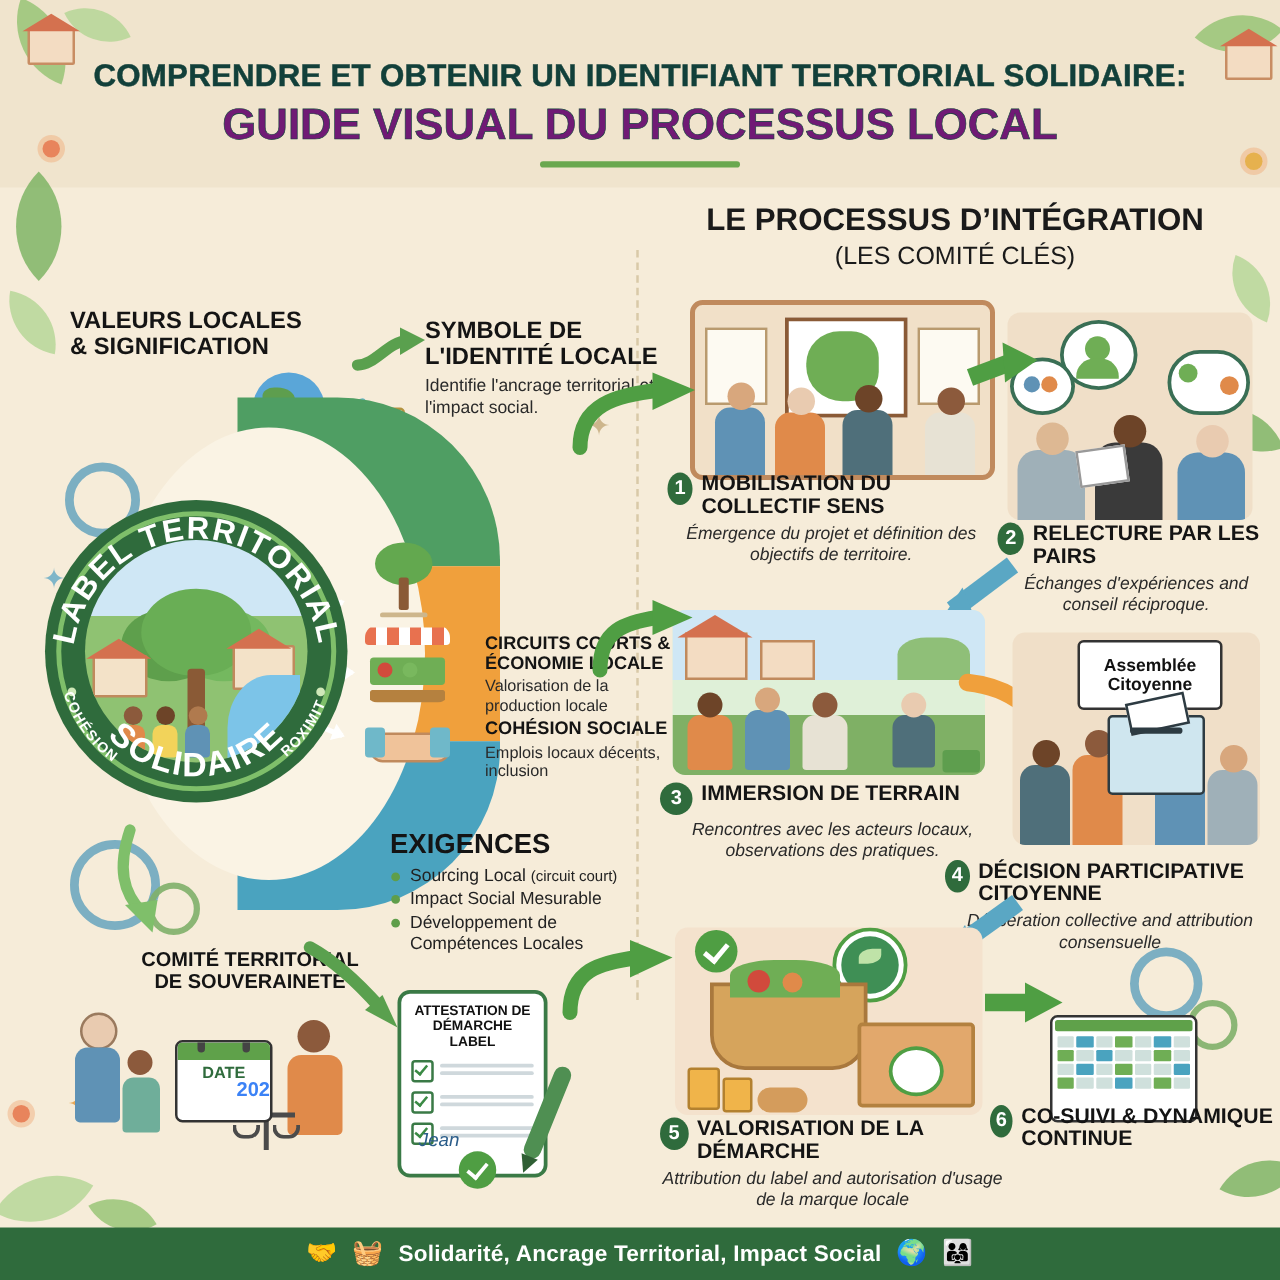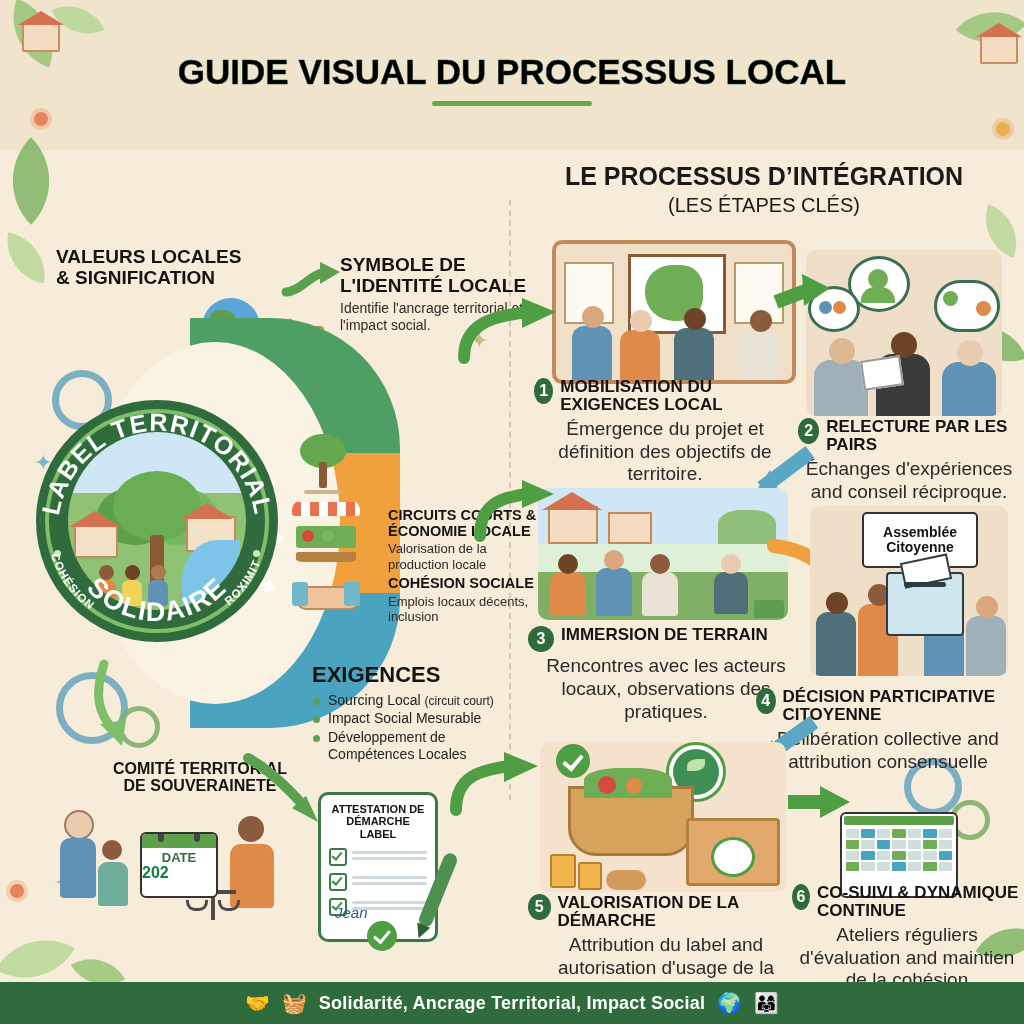--- a/index.html
+++ b/index.html
@@ -217,6 +217,7 @@
   <div class="gear g" style="left:950px;top:800px;width:30px;height:30px;border-width:5px"></div>
 
   <div class="hdr">
+    <div class="l1">COMPRENDRE ET OBTENIR UN IDENTIFIANT TERRTORIAL SOLIDAIRE:</div>
     <div class="l2">GUIDE VISUAL DU PROCESSUS LOCAL</div>
     <div class="rule"></div>
   </div>

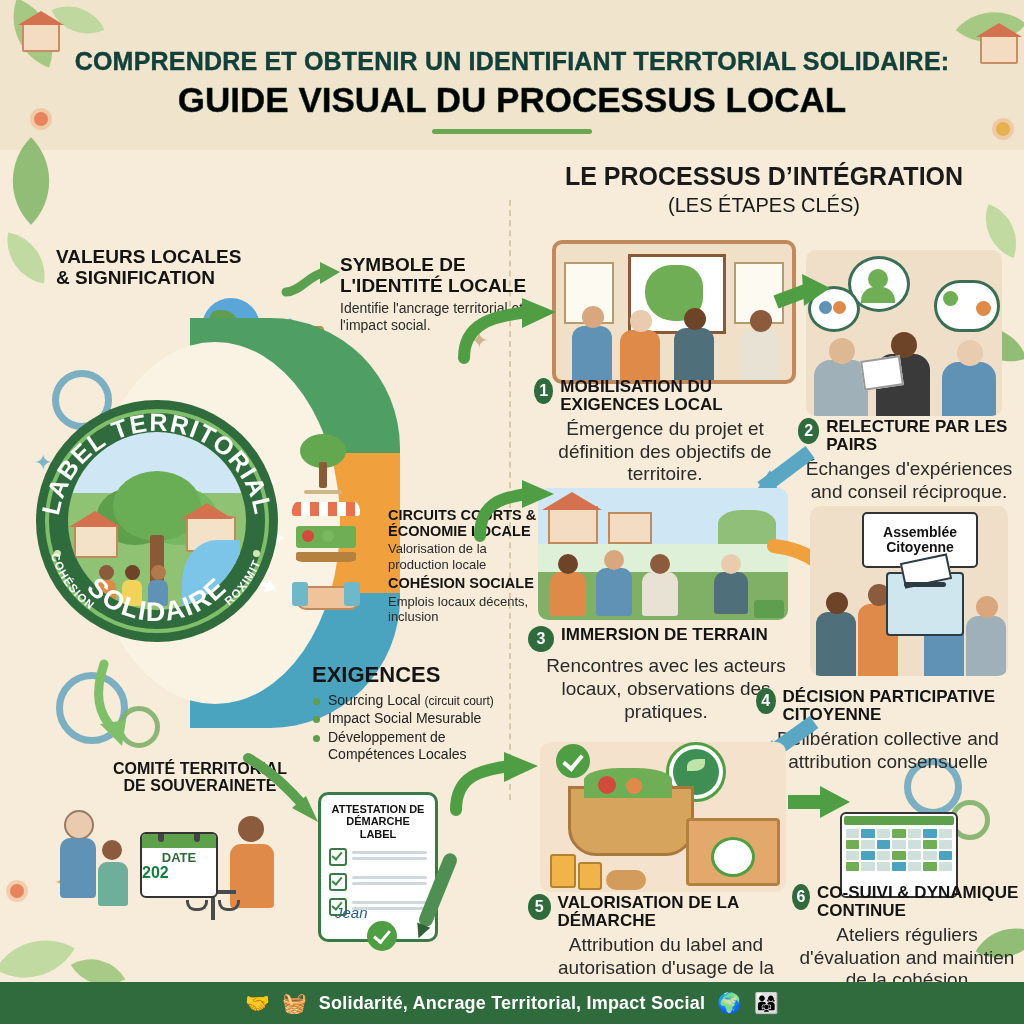--- a/index.html
+++ b/index.html
@@ -40,7 +40,7 @@
     -webkit-text-stroke:.4px #12403a;
   }
   .hdr .l2{
-    font-size:35px;font-weight:bold;color:#000000;
+    font-size:35px;font-weight:bold;color:#701a75;
     line-height:1.12;margin-top:4px;text-transform:uppercase;
     -webkit-text-stroke:.5px #12403a;
   }

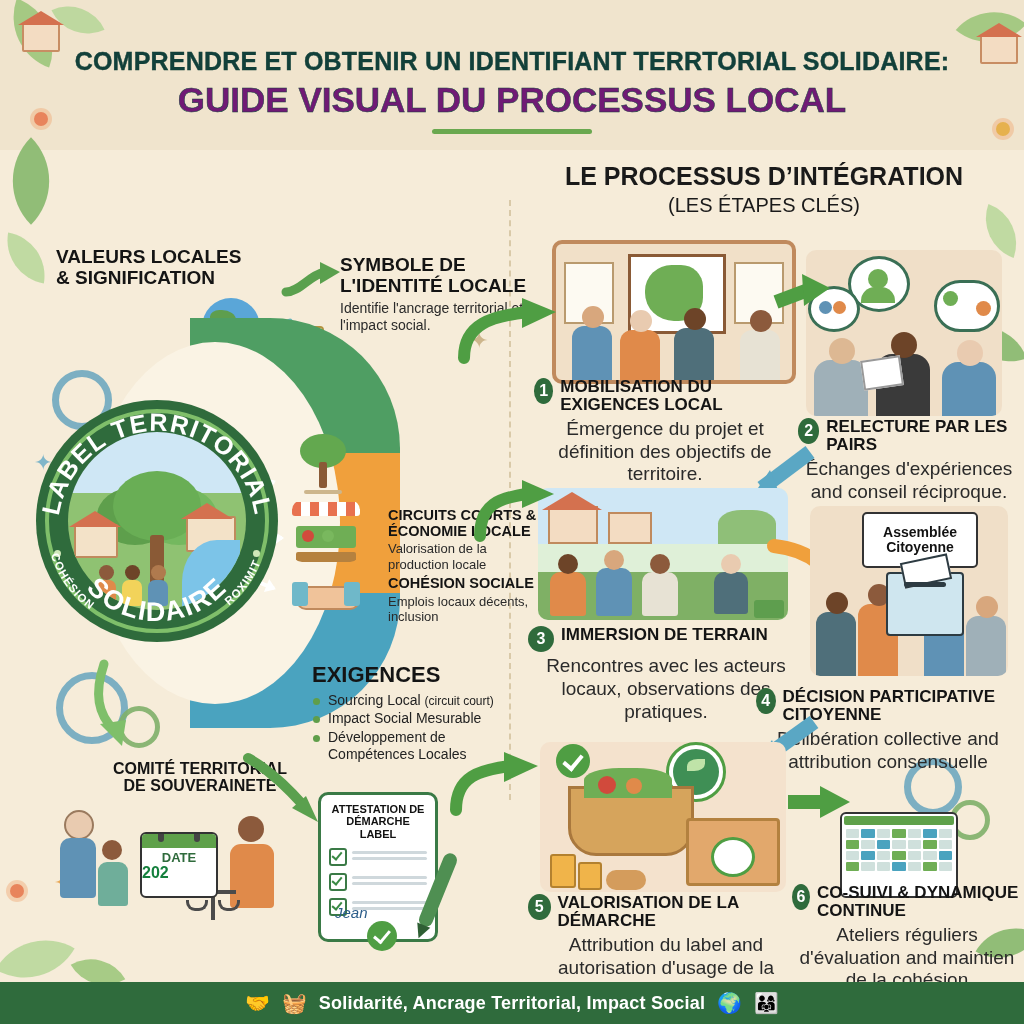--- a/index.html
+++ b/index.html
@@ -224,7 +224,7 @@
 
   <div class="coltitle" id="col-right-title">
     <div class="t">LE PROCESSUS D’INTÉGRATION</div>
-    <div class="s">(LES ÉTAPES CLÉS)</div>
+    <div class="s">(LES COMITÉ CLÉS)</div>
   </div>
   <div class="divider"></div>
 

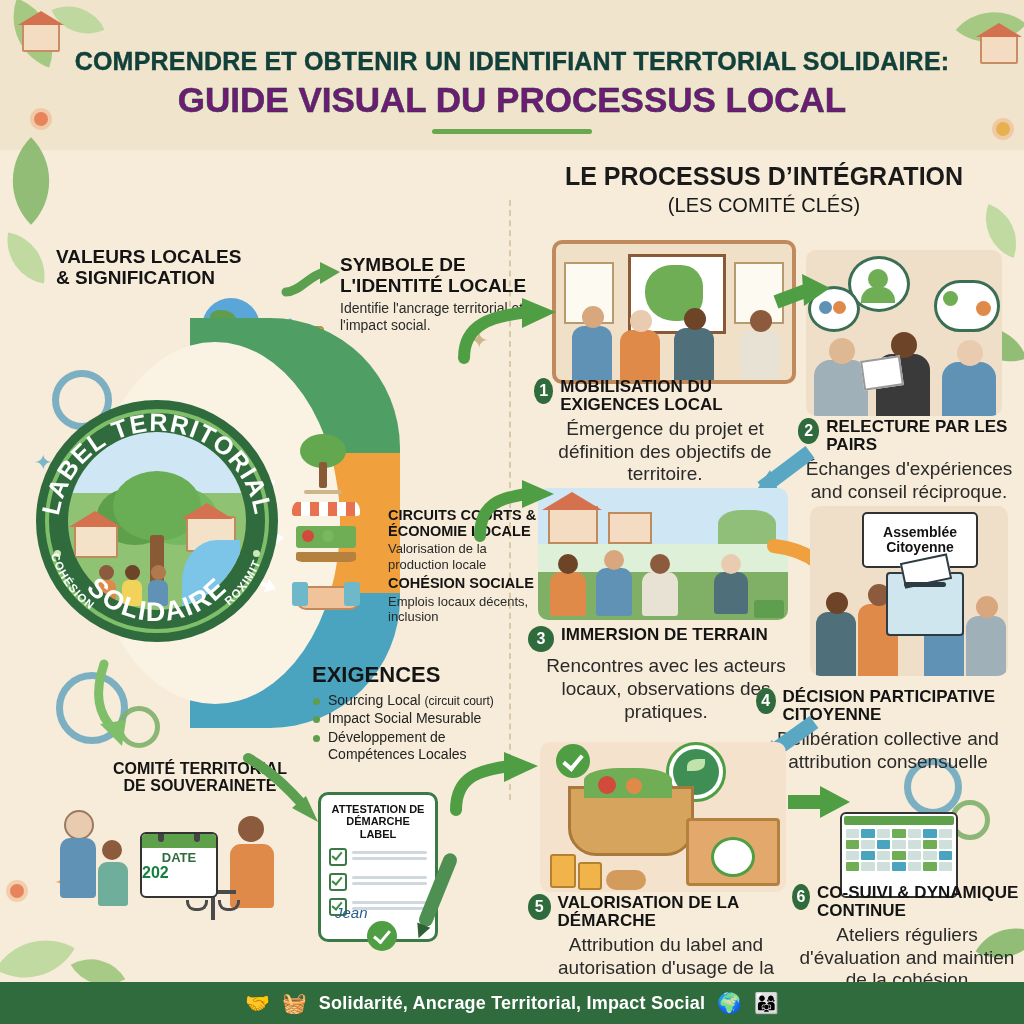--- a/index.html
+++ b/index.html
@@ -440,7 +440,7 @@
   <div class="step" style="left:534px;top:378px;width:262px">
     <div class="step-row">
       <span class="num">1</span>
-      <span class="hd">MOBILISATION DU EXIGENCES LOCAL</span>
+      <span class="hd">MOBILISATION DU COLLECTIF SENS</span>
     </div>
     <div class="bd" style="text-align:center">Émergence du projet et définition des objectifs de territoire.</div>
   </div>

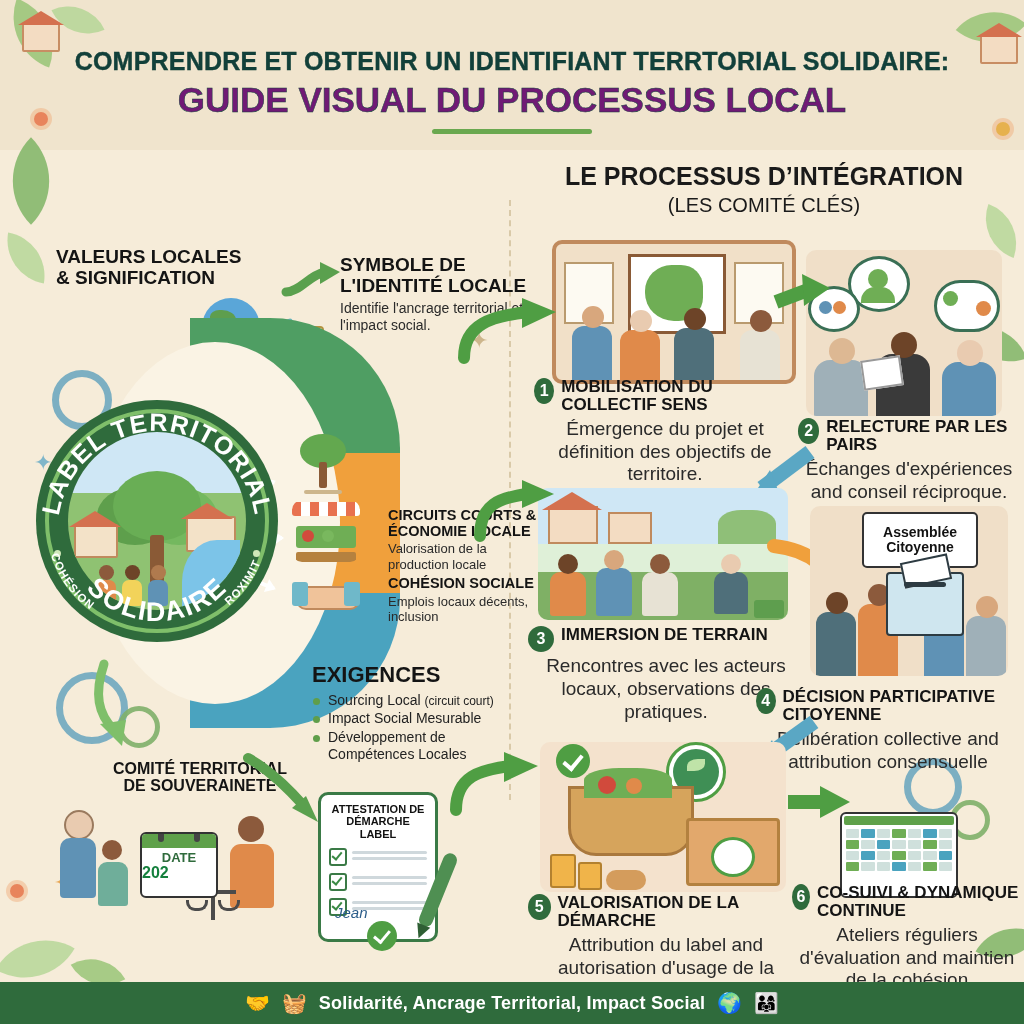--- a/index.html
+++ b/index.html
@@ -125,7 +125,7 @@
     width:26px;height:26px;border-radius:50%;background:#2f6b3c;color:#fff;
     font-size:16px;font-weight:bold;vertical-align:top;}
   .step .hd{font-size:17px;}
-  .step .bd{font-size:19px;margin-top:3px;}
+  .step .bd{font-size:14px;margin-top:3px;font-style:italic;}
   .step-row{display:flex;gap:7px;align-items:flex-start;}
 
   

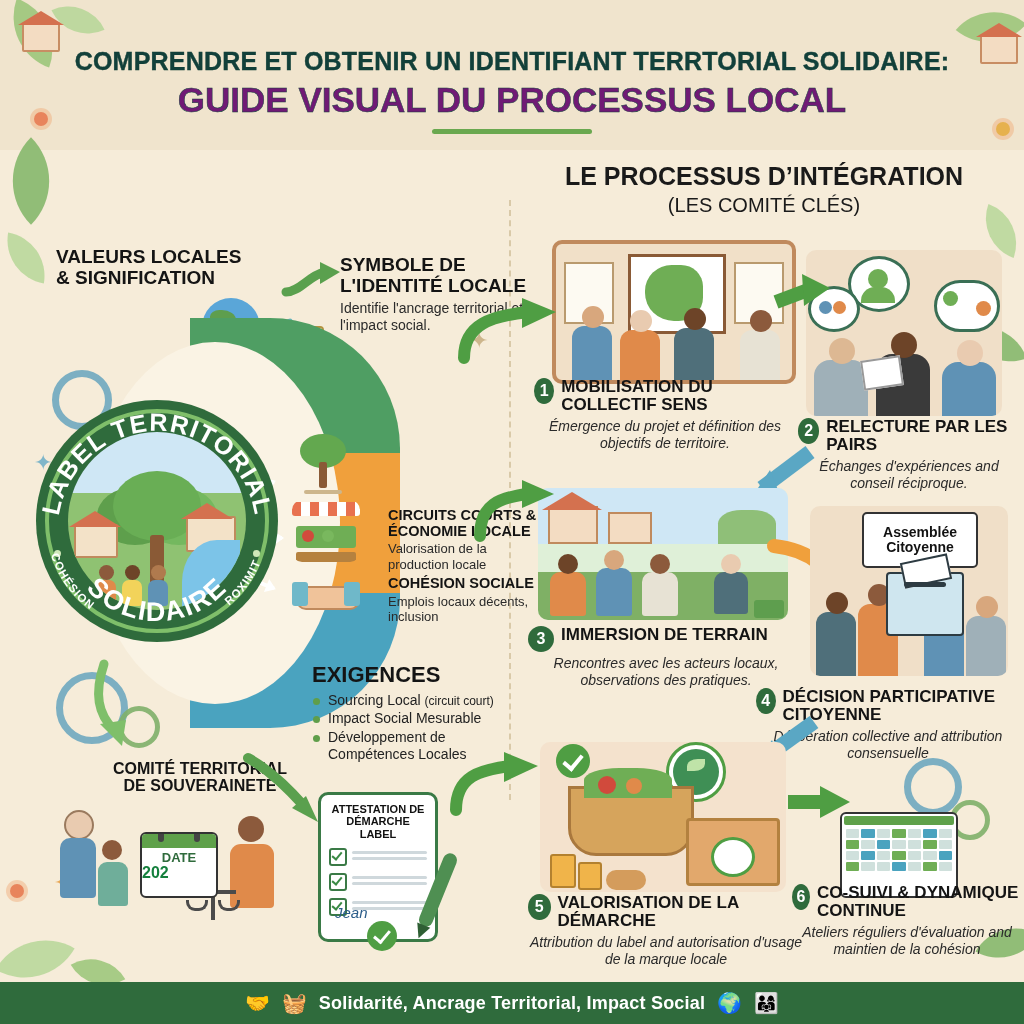--- a/index.html
+++ b/index.html
@@ -157,7 +157,7 @@
   #calendar{position:absolute;left:140px;top:832px;width:74px;height:62px;background:#fff;border:2px solid #333;border-radius:6px;overflow:hidden;}
   #calendar .top{height:14px;background:#5fa14a;}
   #calendar .d{text-align:center;font-weight:bold;color:#2f6b3c;font-size:13px;margin-top:3px;line-height:1.05;}
-  #calendar .y{text-align:left;font-weight:bold;color:#15803d;font-size:16px;line-height:1;}
+  #calendar .y{text-align:right;font-weight:bold;color:#3b82f6;font-size:16px;line-height:1;}
   .cal-peg{position:absolute;top:-4px;width:6px;height:12px;background:#444;border-radius:3px;}
 
   

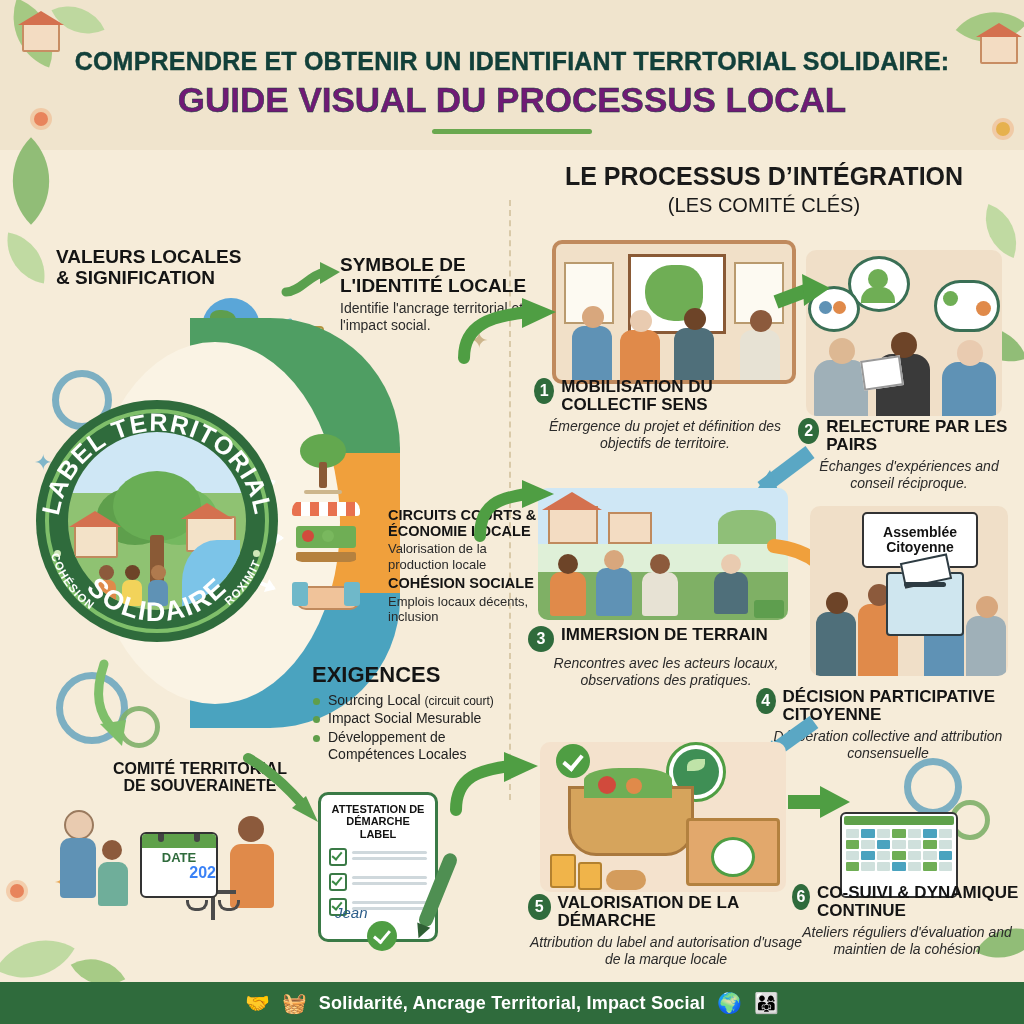--- a/index.html
+++ b/index.html
@@ -638,7 +638,6 @@
       <span class="num">6</span>
       <span class="hd">CO-SUIVI &amp; DYNAMIQUE CONTINUE</span>
     </div>
-    <div class="bd" style="text-align:center">Ateliers réguliers d'évaluation and maintien de la cohésion</div>
   </div>
 
   <div class="arrow" style="left:452px;top:296px">

